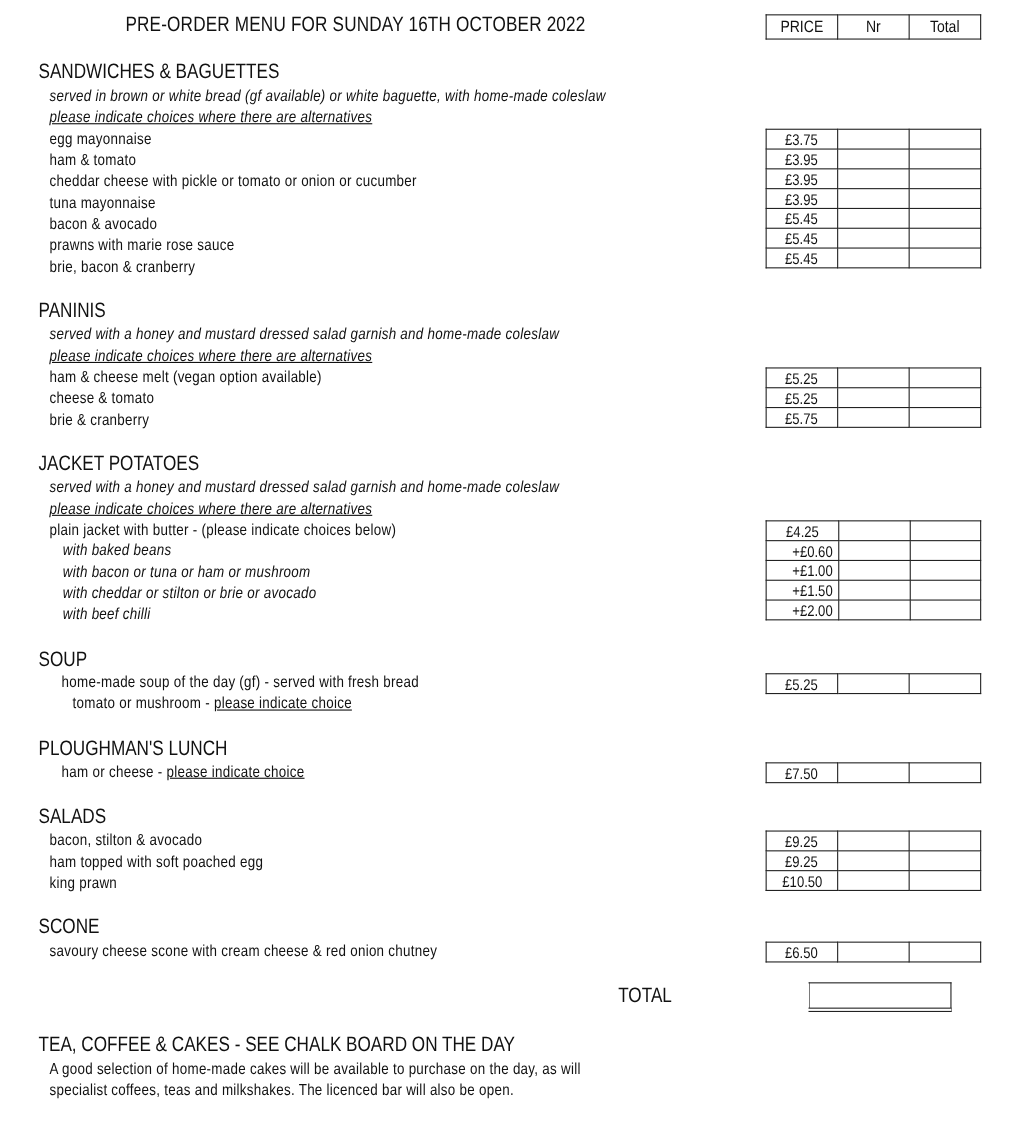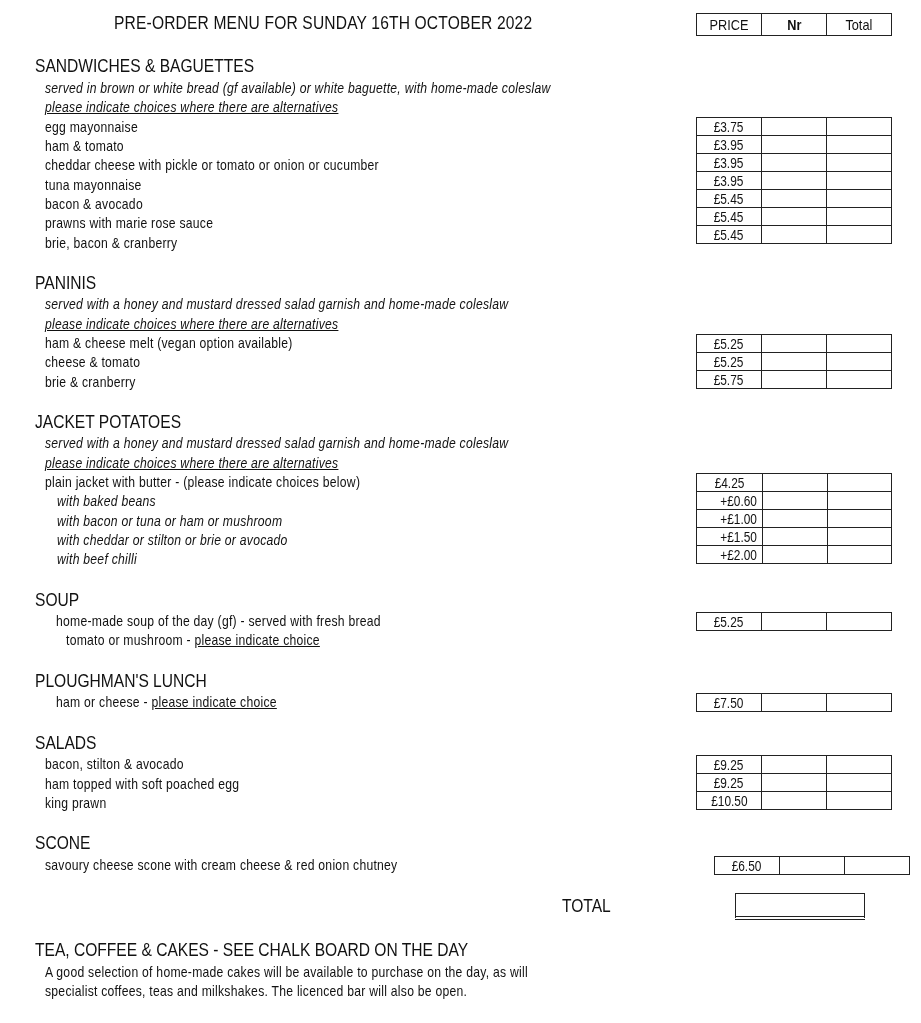--- a/index.html
+++ b/index.html
@@ -14,7 +14,7 @@
   .grid { position: absolute; left: 696px; width: 196px; border-collapse: collapse; }
   .grid td { border: 1.5px solid #222; height: 17px; padding: 0; font-size: 14px; text-align: center; }
   .grid td.c1 { width: 63px; }
-  .grid td.c2 { width: 63px; font-weight: bold; }
+  .grid td.c2 { width: 63px; }
   .grid td.c3 { width: 63px; }
   .grid td.right { text-align: right; padding-right: 2px; }
   .grid .cell-text { display: inline-block; transform: scaleX(0.85); }

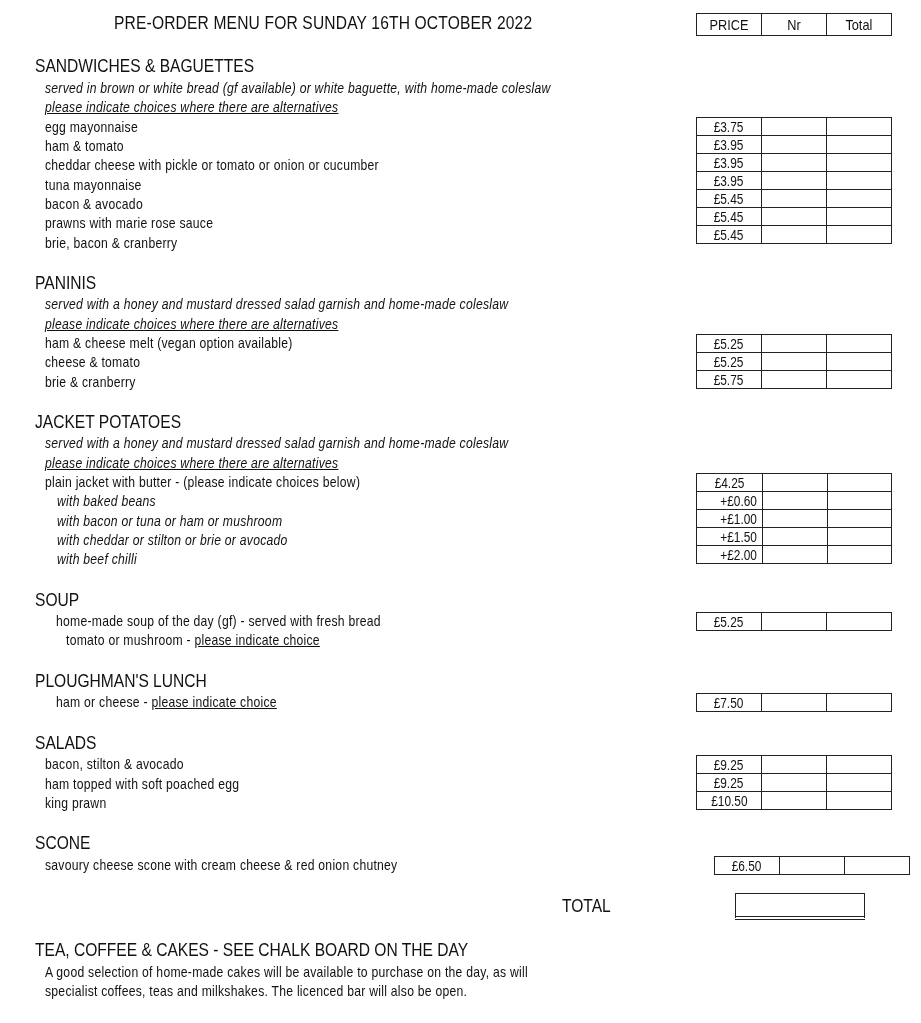--- a/index.html
+++ b/index.html
@@ -210,7 +210,7 @@
 <div class="abs section" style="left:35px; top:832px;">SCONE</div>
 <div class="abs txt" style="left:45px; top:857px;">savoury cheese scone with cream cheese &amp; red onion chutney</div>
 
-<table class="grid" style="top:856px;margin-left:18px;">
+<table class="grid" style="top:856px;">
   <tbody>
       <tr>
         <td class="c1"><span class="cell-text">£6.50</span></td>

